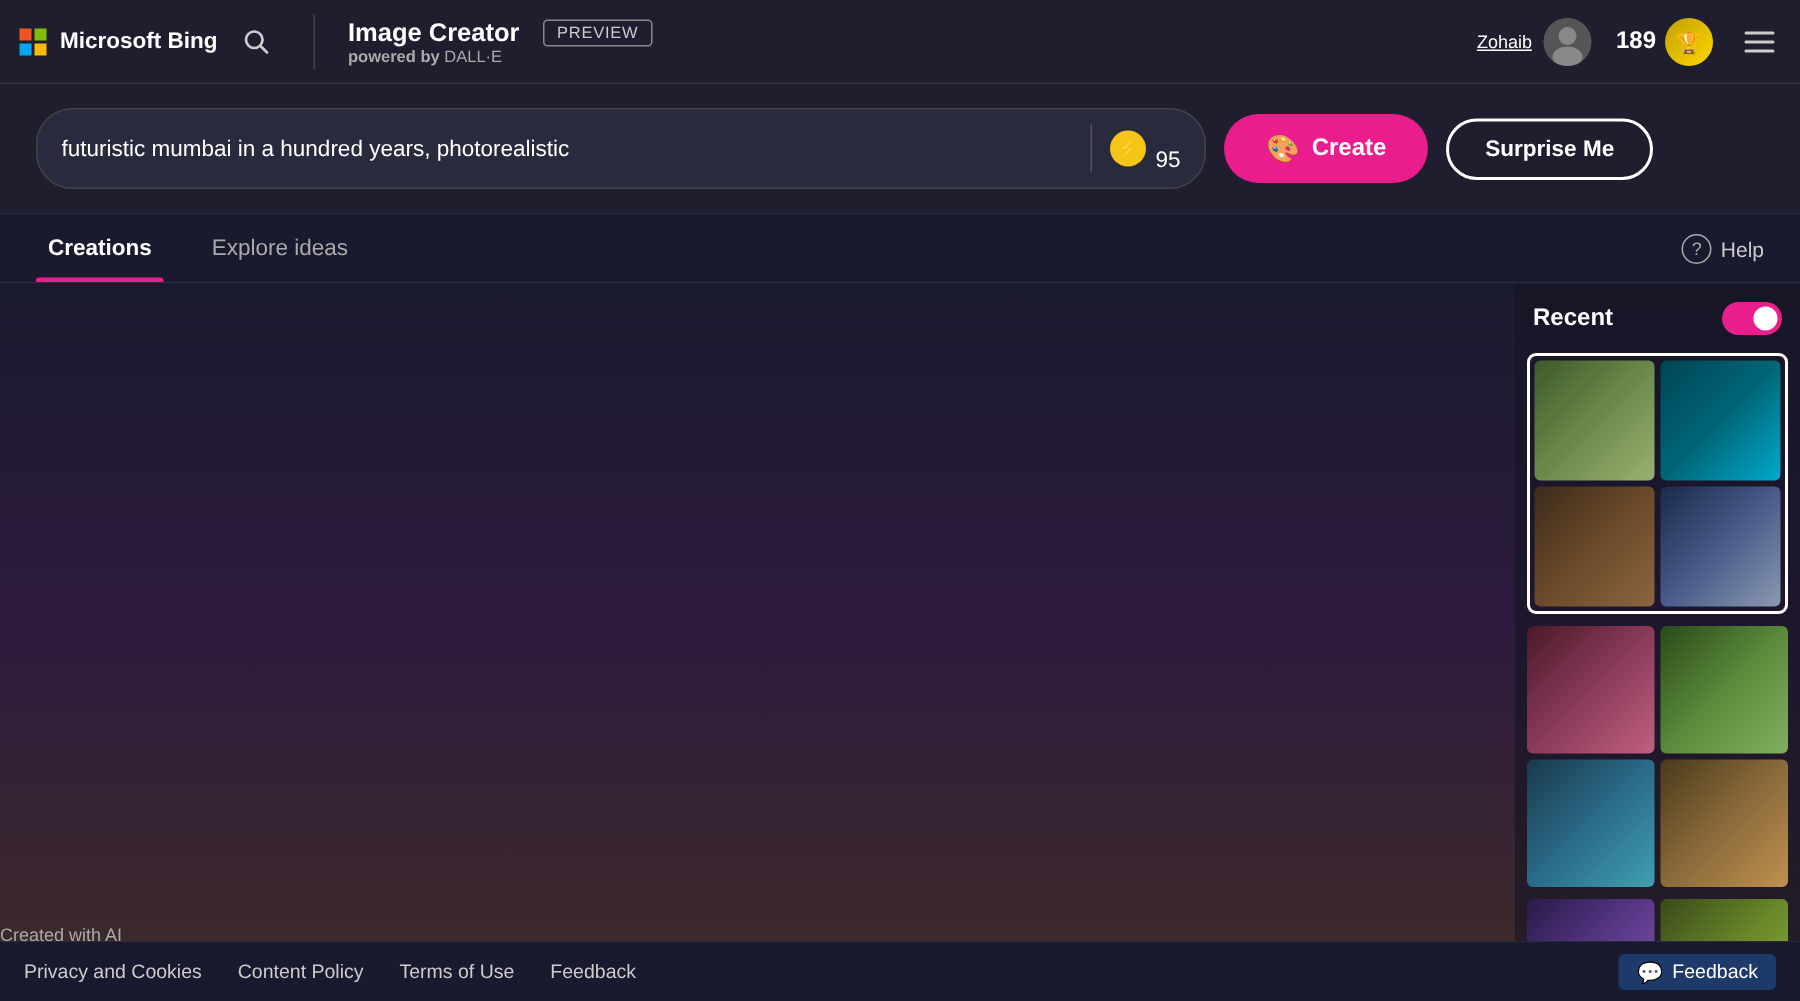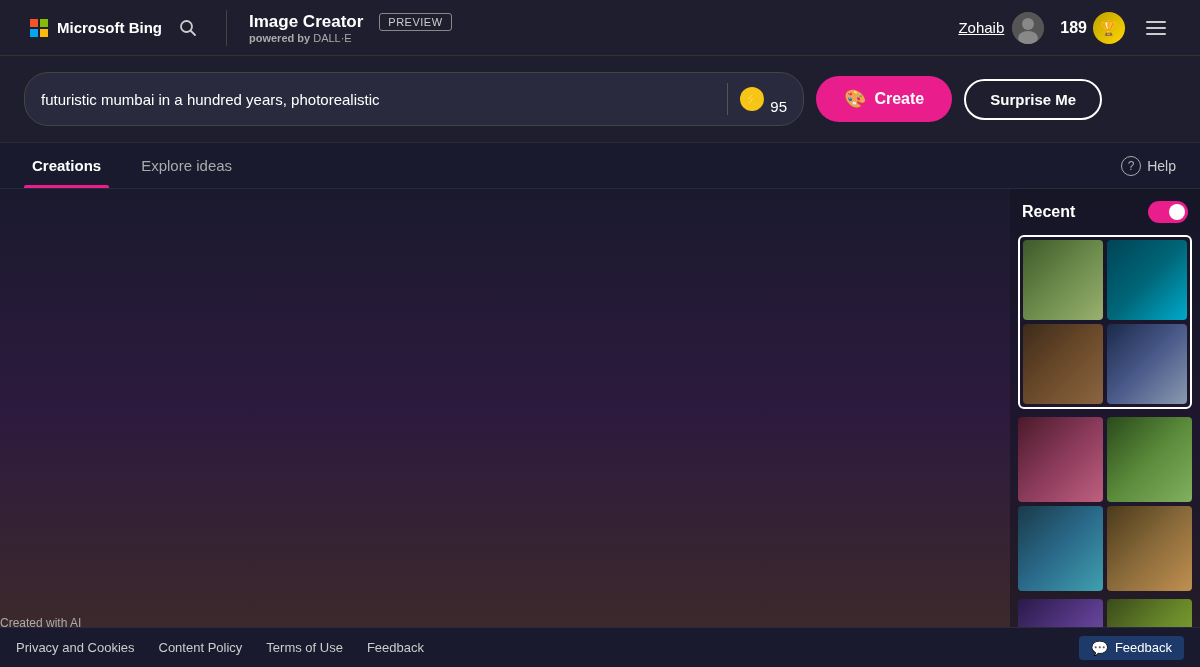--- a/index.html
+++ b/index.html
@@ -19,7 +19,7 @@
       align-items: center;
       background: #1e1e2e;
       height: 56px;
-      padding: 0 29px;
+      padding: 0 12px;
       border-bottom: 1px solid #333;
       position: relative;
       z-index: 10;

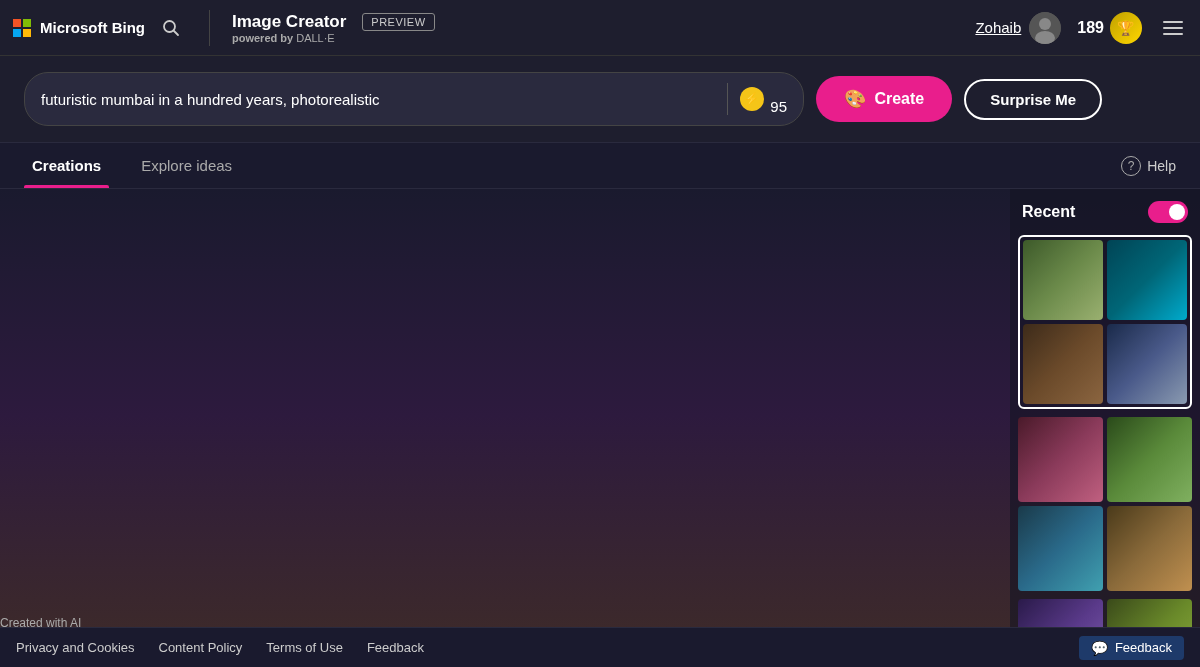--- a/index.html
+++ b/index.html
@@ -97,7 +97,7 @@
       cursor: pointer;
     }
     .user-name {
-      font-size: 15px;
+      font-size: 12px;
       color: #fff;
       text-decoration: underline;
     }

